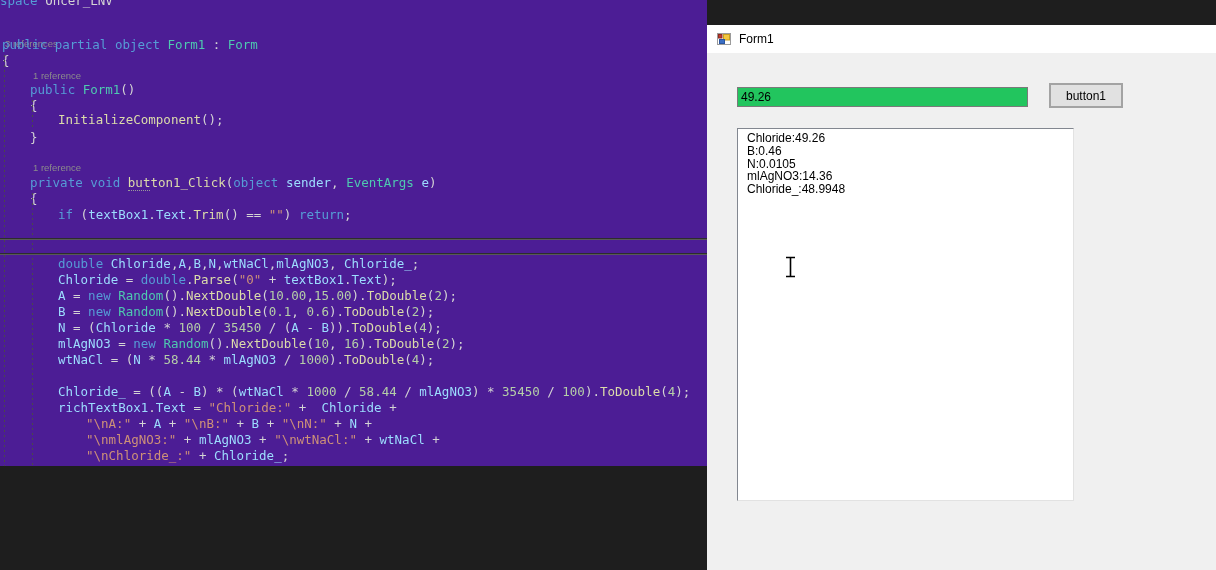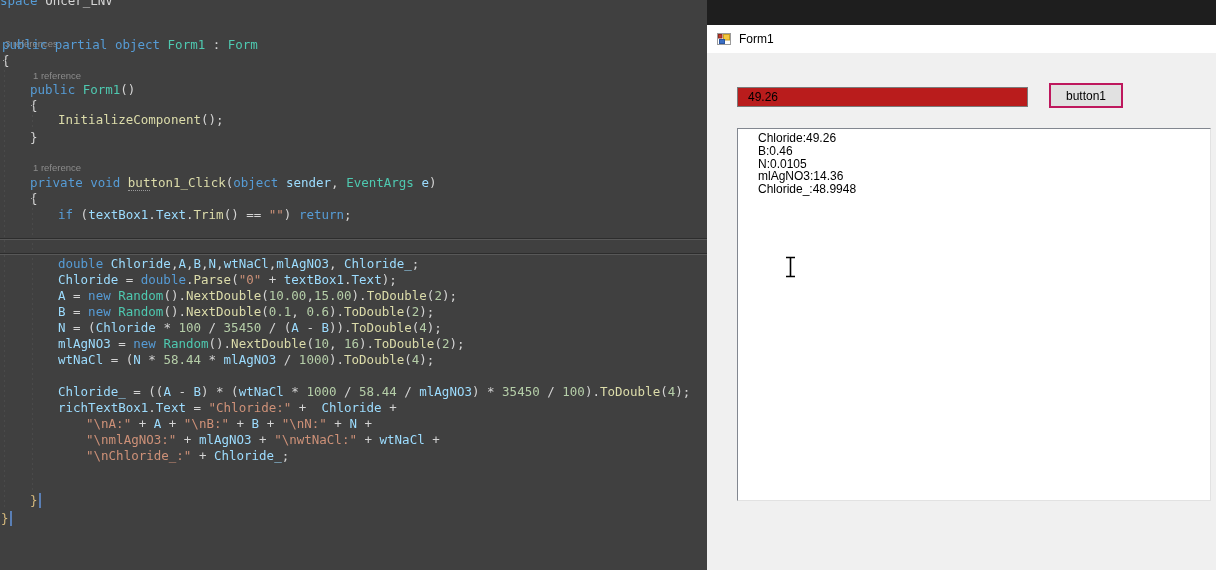--- a/index.html
+++ b/index.html
@@ -8,8 +8,8 @@
          font-family:"Liberation Sans", sans-serif; }
 
   
-  .editor { position:absolute; left:0; top:0; width:707px; height:570px;
-            background:#404040; overflow:hidden; }
+  .editor { position:absolute; left:0; top:0; width:707px; height:466px;
+            background:#4c1d95; overflow:hidden; }
   .code-line { position:absolute; white-space:pre; height:16px;
                font:12.5px/16px "DejaVu Sans Mono", monospace; color:#d4d4d4; }
   .code-line.lens { font:9.5px/11px "Liberation Sans", sans-serif; color:#8c8c8c; }

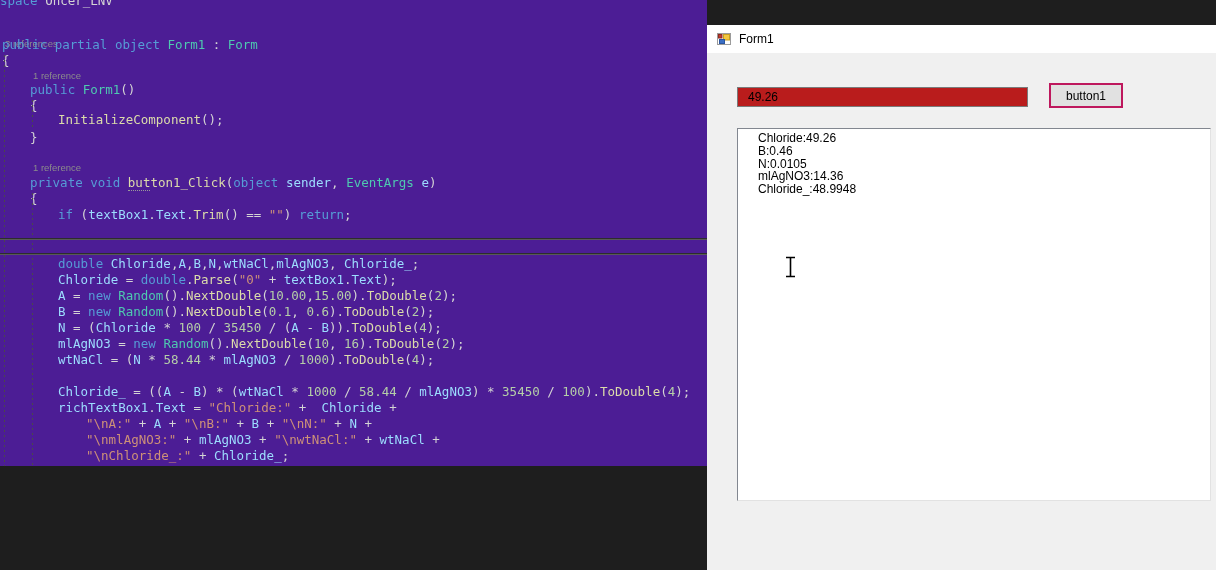--- a/index.html
+++ b/index.html
@@ -34,8 +34,8 @@
               padding-left:9px; }
   .title { font-size:12px; color:#000; margin-left:7px; }
   .textbox { position:absolute; left:30px; top:62px; width:291px; height:20px;
-             background:#b91c1c; border:1px solid #7a7a7a; font:12px "Liberation Sans",sans-serif;
-             color:#000; padding-left:10px; outline:none; }
+             background:#22c55e; border:1px solid #7a7a7a; font:12px "Liberation Sans",sans-serif;
+             color:#000; padding-left:3px; outline:none; }
   .button { position:absolute; left:342px; top:58px; width:74px; height:25px;
             background:#e1e1e1; border:2px solid #be185d; color:#000;
             font:12px "Liberation Sans",sans-serif; display:flex; align-items:center;

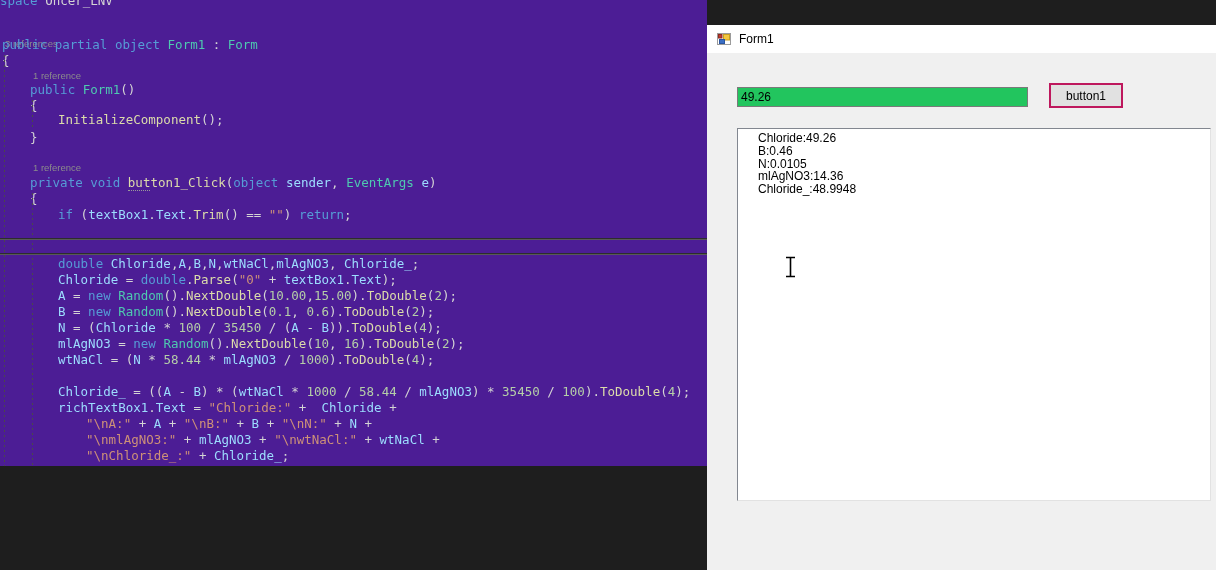--- a/index.html
+++ b/index.html
@@ -37,7 +37,7 @@
              background:#22c55e; border:1px solid #7a7a7a; font:12px "Liberation Sans",sans-serif;
              color:#000; padding-left:3px; outline:none; }
   .button { position:absolute; left:342px; top:58px; width:74px; height:25px;
-            background:#e1e1e1; border:2px solid #be185d; color:#000;
+            background:#e1e1e1; border:2px solid #a3a3a3; color:#000;
             font:12px "Liberation Sans",sans-serif; display:flex; align-items:center;
             justify-content:center; cursor:default; }
   .rtf { position:absolute; left:30px; top:103px; width:474px; height:373px;

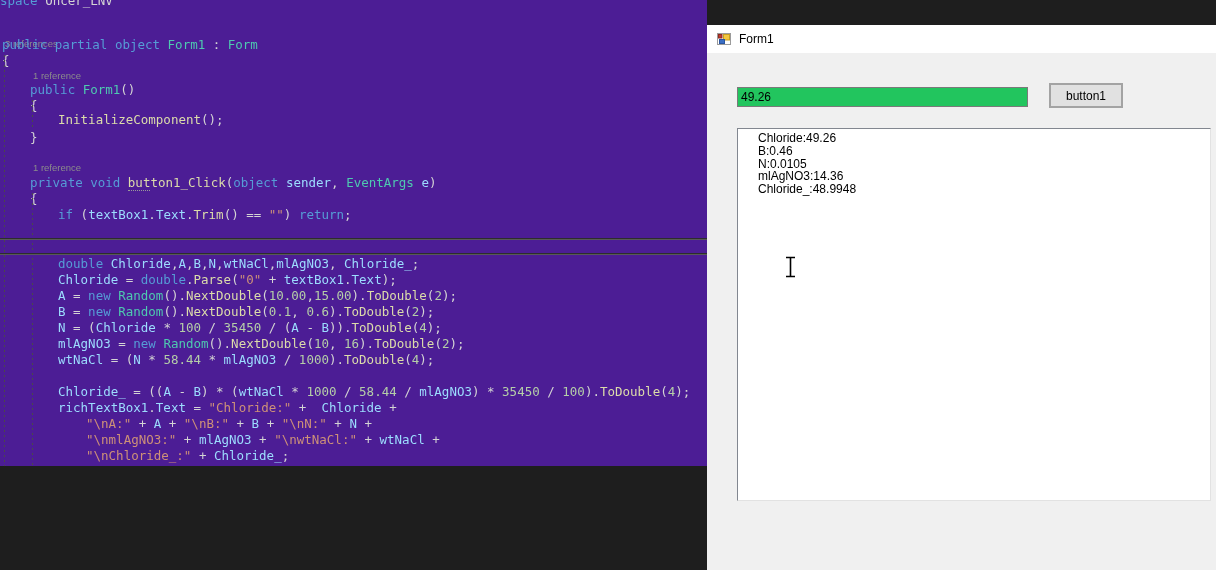--- a/index.html
+++ b/index.html
@@ -40,9 +40,9 @@
             background:#e1e1e1; border:2px solid #a3a3a3; color:#000;
             font:12px "Liberation Sans",sans-serif; display:flex; align-items:center;
             justify-content:center; cursor:default; }
-  .rtf { position:absolute; left:30px; top:103px; width:474px; height:373px;
+  .rtf { position:absolute; left:30px; top:103px; width:337px; height:373px;
          background:#fff; border:1px solid; border-color:#828790 #e2e2e2 #e2e2e2 #828790;
-         padding:3px 0 0 20px; overflow:hidden; }
+         padding:3px 0 0 9px; overflow:hidden; }
   .rtf-line { font:12px/12.8px "Liberation Sans",sans-serif; color:#000; white-space:pre; }
   .ibeam { position:absolute; left:784px; top:256px; }
 </style>

